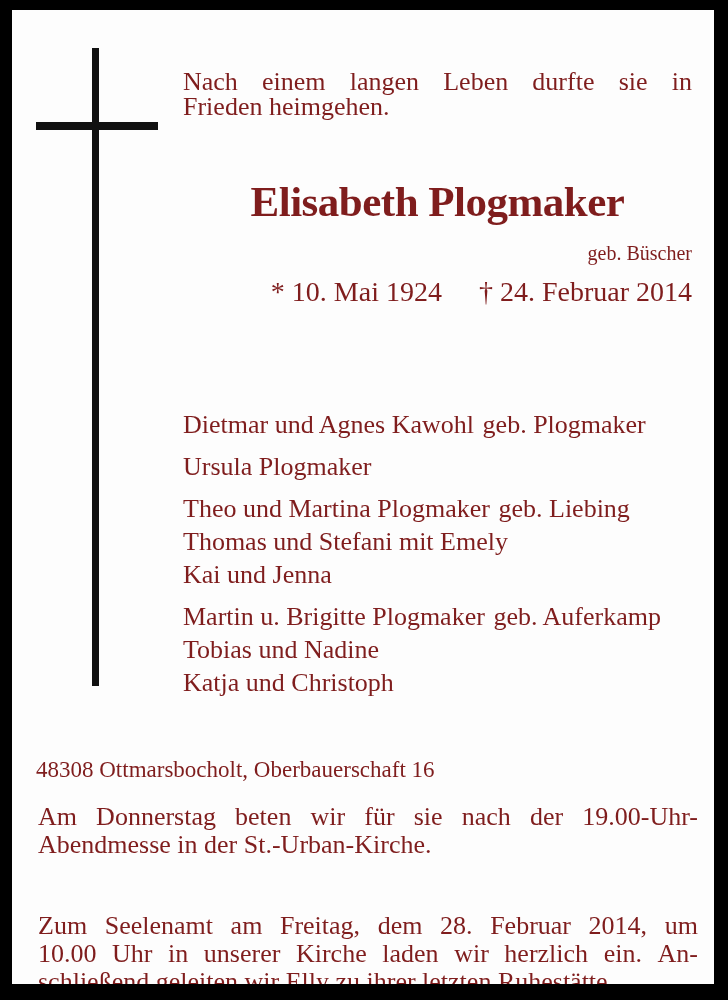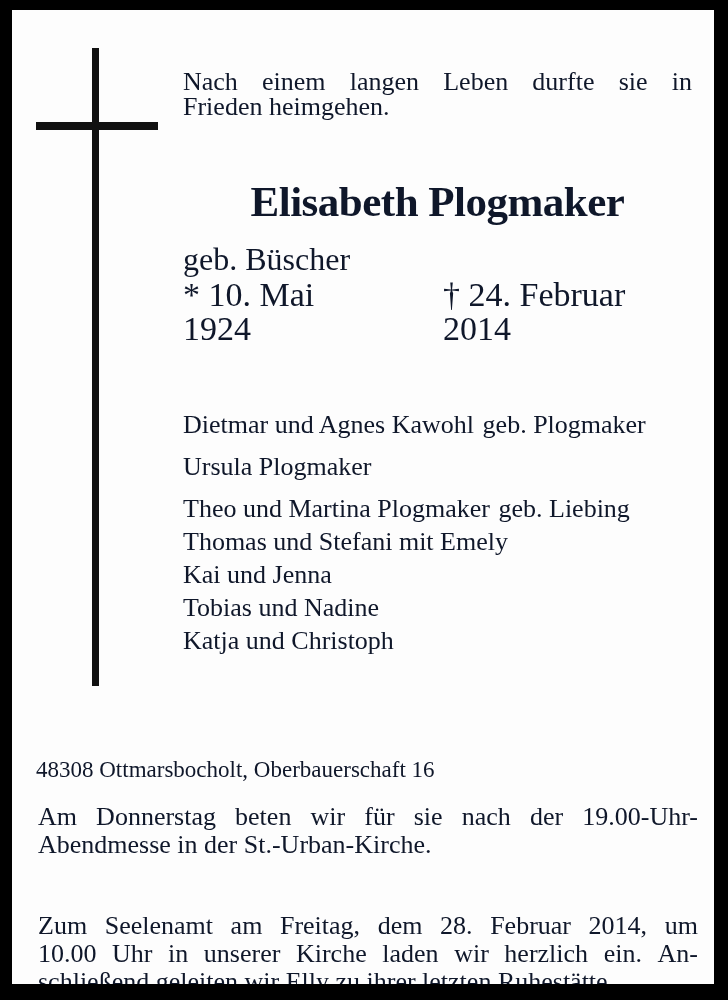--- a/index.html
+++ b/index.html
@@ -8,7 +8,7 @@
     width:728px;height:1000px;
     background:#fdfdfd;
     font-family:"Liberation Serif","DejaVu Serif",serif;
-    color:#0f172a;
+    color:#7f1d1d;
     overflow:hidden;
   }
   

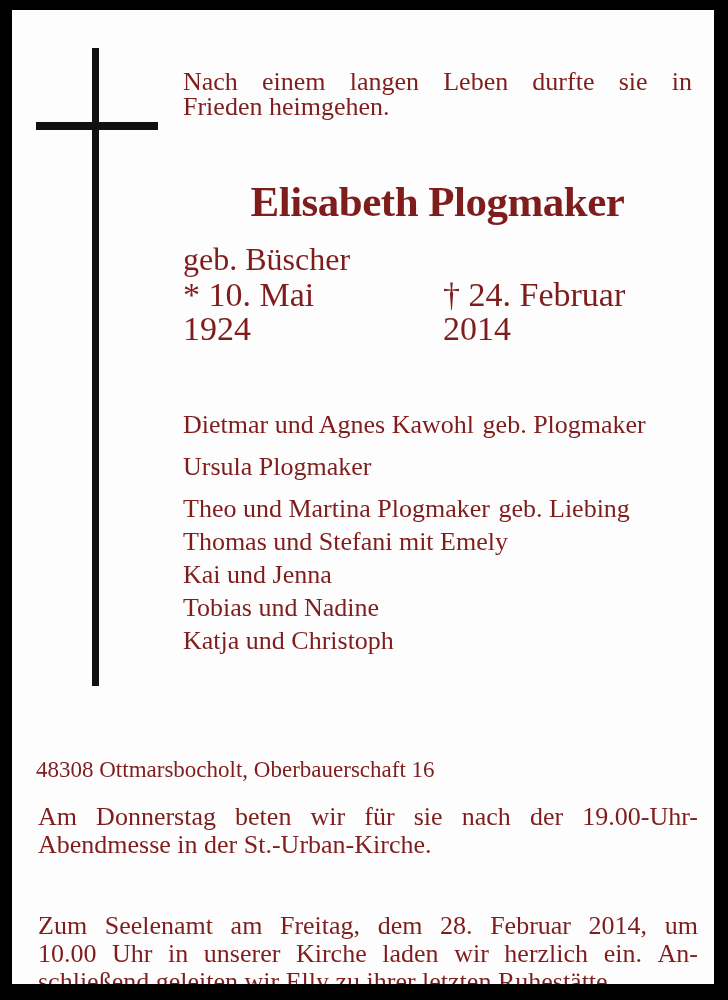--- a/index.html
+++ b/index.html
@@ -32,7 +32,7 @@
     text-align:center;font-size:43px;line-height:1;font-weight:700;
     letter-spacing:-0.5px;
   }
-  .maiden{position:absolute;left:183px;top:243px;width:509px;text-align:left;font-size:32px;line-height:1;}
+  .maiden{position:absolute;left:183px;top:243px;width:509px;text-align:right;font-size:20px;line-height:1;}
   .dates{
     position:absolute;left:183px;top:278px;width:509px;
     display:flex;justify-content:flex-end;gap:60px;

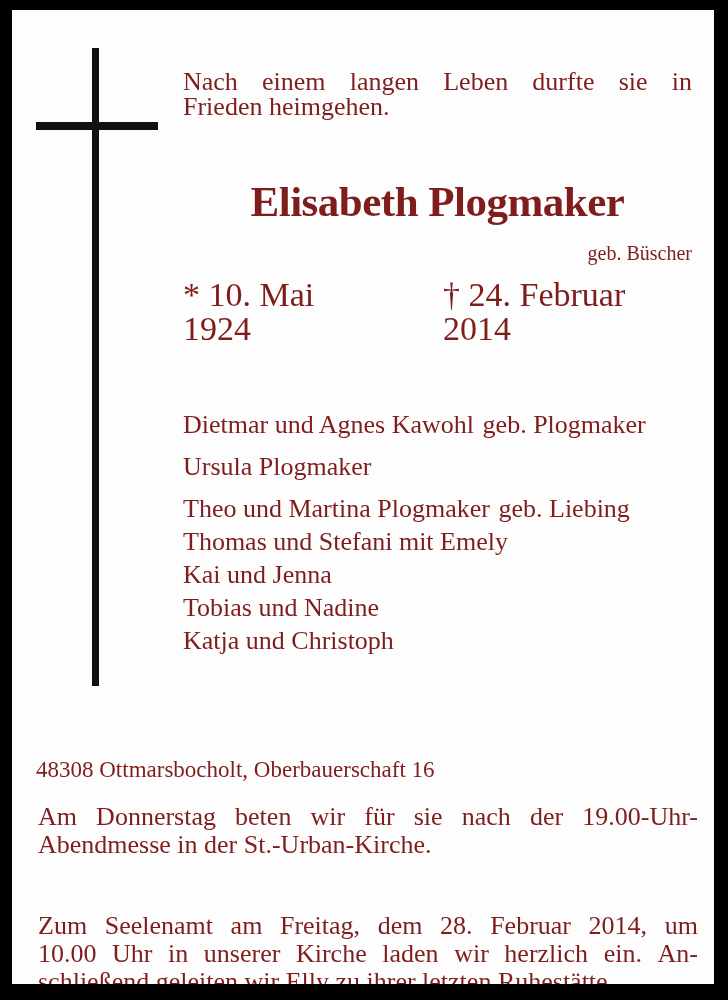--- a/index.html
+++ b/index.html
@@ -35,8 +35,8 @@
   .maiden{position:absolute;left:183px;top:243px;width:509px;text-align:right;font-size:20px;line-height:1;}
   .dates{
     position:absolute;left:183px;top:278px;width:509px;
-    display:flex;justify-content:flex-end;gap:60px;
-    font-size:34px;line-height:1;
+    display:flex;justify-content:flex-end;gap:37px;
+    font-size:28px;line-height:1;
   }
   
   .remember{position:absolute;left:183px;top:368px;width:520px;font-size:26px;line-height:33px;}

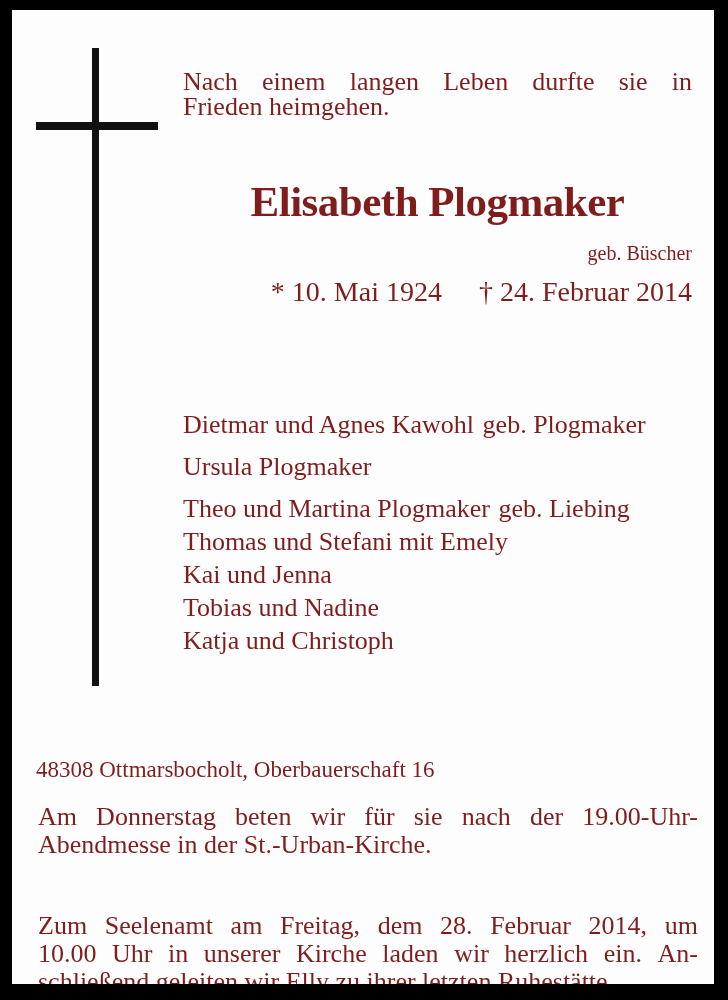--- a/index.html
+++ b/index.html
@@ -92,6 +92,7 @@
     <div class="mrow g"><span class="b">Theo und Martina Plogmaker</span><span class="sfx">geb. Liebing</span></div>
     <div class="mrow"><span class="b">Thomas und Stefani mit Emely</span></div>
     <div class="mrow"><span class="b">Kai und Jenna</span></div>
+    <div class="mrow g"><span class="b">Martin u. Brigitte Plogmaker</span><span class="sfx">geb. Auferkamp</span></div>
     <div class="mrow"><span class="b">Tobias und Nadine</span></div>
     <div class="mrow"><span class="b">Katja und Christoph</span></div>
   </div>

